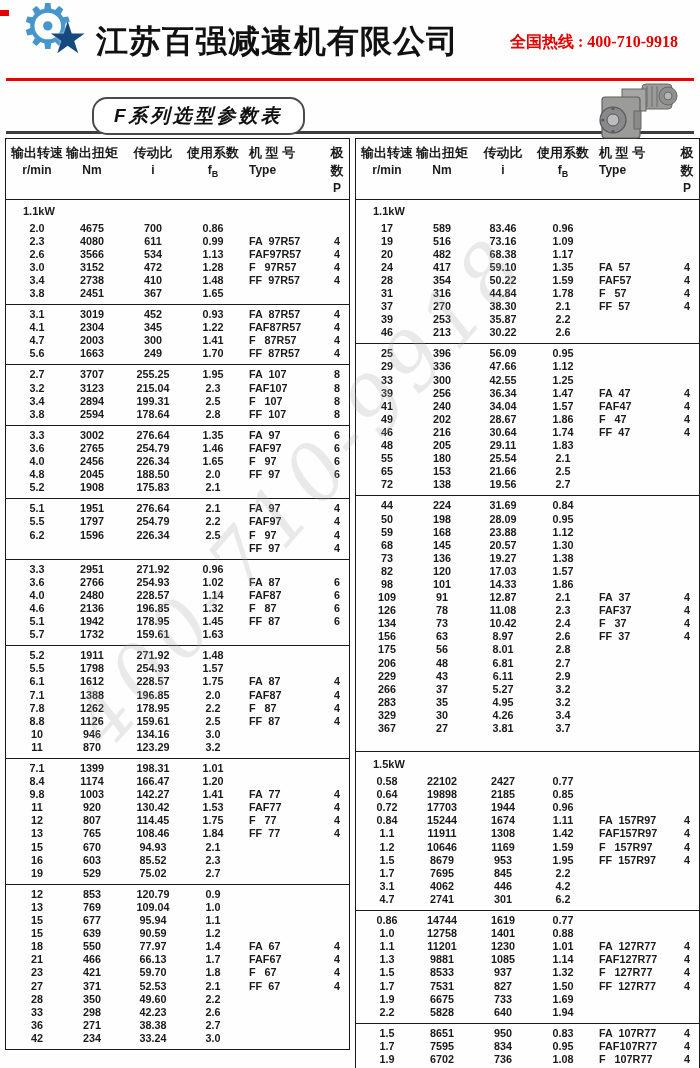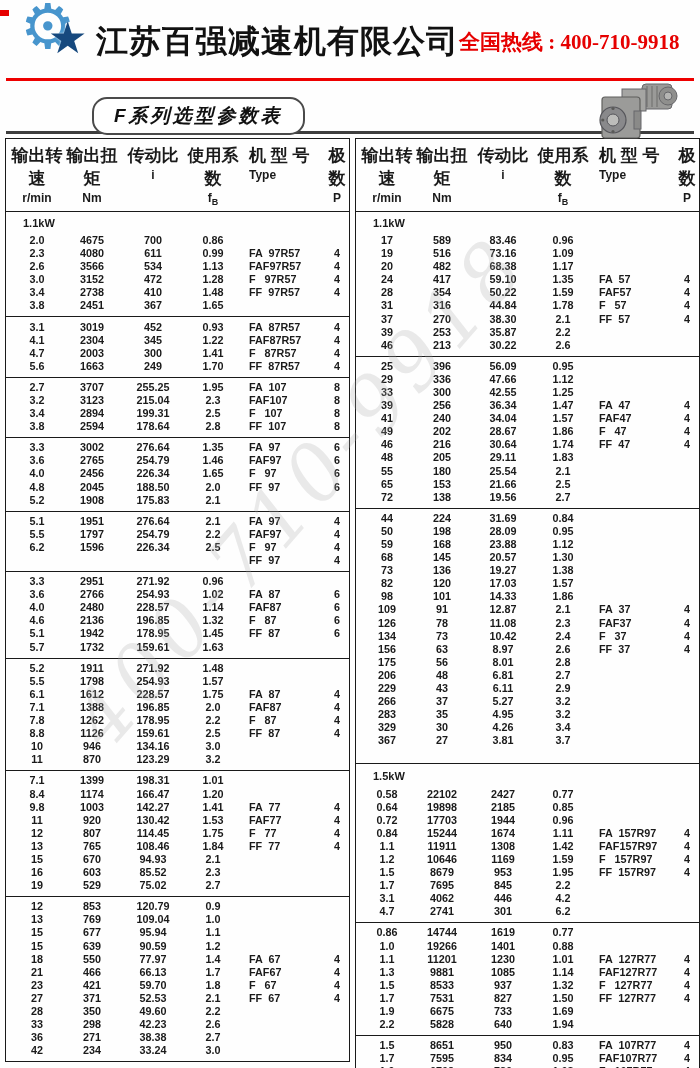--- a/index.html
+++ b/index.html
@@ -18,7 +18,7 @@
                 text-shadow:0 0 2px #fff; }
   .company-name { font-size:32px; font-weight:bold; letter-spacing:1px; color:#111; white-space:nowrap; }
   .hotline { margin-left:auto; font-family:"Liberation Serif","DejaVu Serif",serif;
-             font-weight:bold; font-size:21px; color:#e60000; white-space:nowrap; padding-right:4px; }
+             font-weight:bold; font-size:16px; color:#e60000; white-space:nowrap; padding-right:4px; }
   .red-rule { height:3px; background:#ee0000; margin:0 6px 0 6px; }
   
   .title-row { position:relative; height:50px; margin:0 6px; }

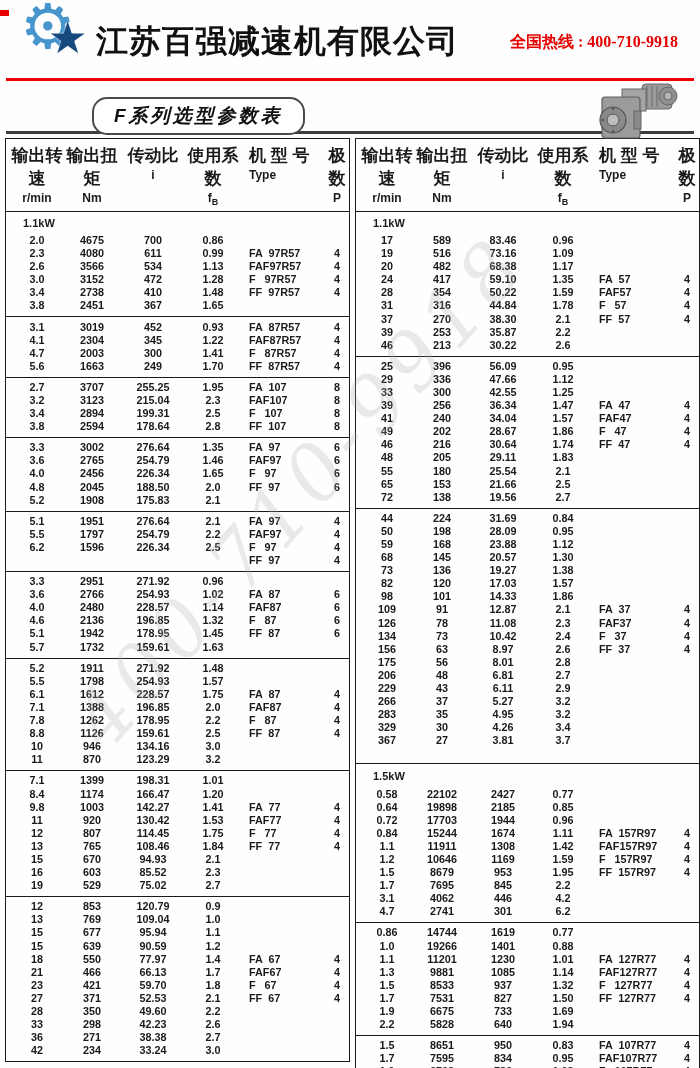--- a/index.html
+++ b/index.html
@@ -35,7 +35,7 @@
   .datatable { width:345px; border:1.6px solid #1a1a1a; background:transparent; }
   .thead { display:flex; border-bottom:1.6px solid #1a1a1a; padding:5px 0 4px 5px; }
   .th { text-align:center; }
-  .th-cn { font-size:17px; font-weight:bold; letter-spacing:0px; }
+  .th-cn { font-size:13px; font-weight:bold; letter-spacing:0px; }
   .th-unit { font-size:12px; font-weight:bold; margin-top:1px; }
   .th-unit sub { font-size:9px; }
   .power-heading { font-size:11px; font-weight:bold; padding:5px 0 2px 17px; }

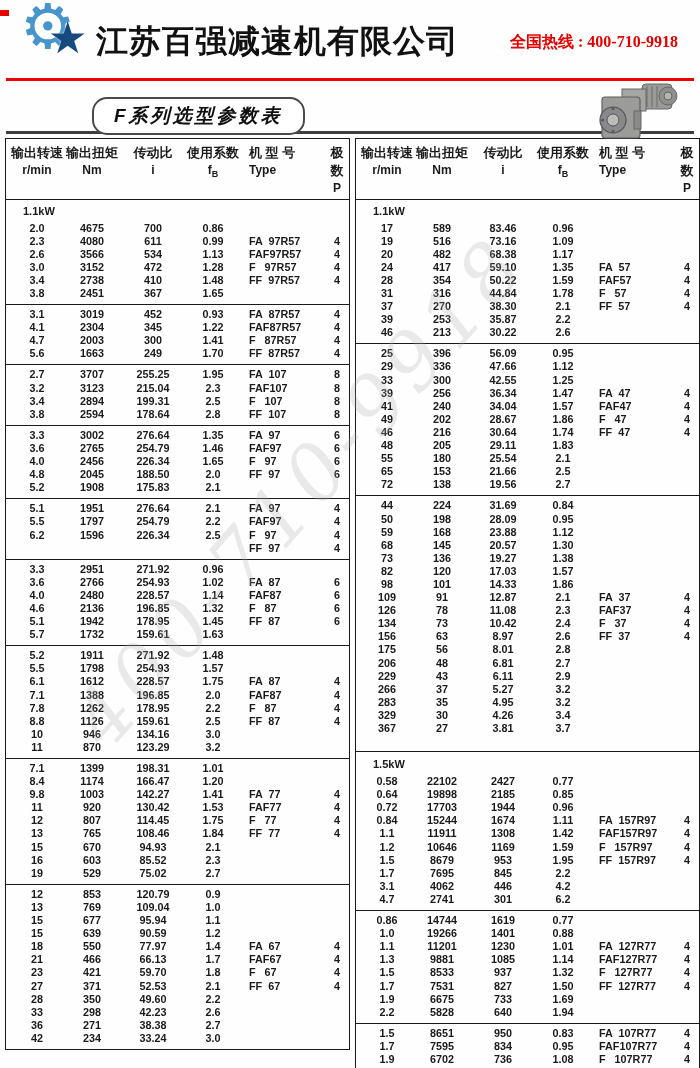--- a/index.html
+++ b/index.html
@@ -1045,7 +1045,7 @@
           </div>
           <div class="row">
             <div class="cell c0">1.0</div>
-            <div class="cell c1">19266</div>
+            <div class="cell c1">12758</div>
             <div class="cell c2">1401</div>
             <div class="cell c3">0.88</div>
             <div class="cell c4"></div>

